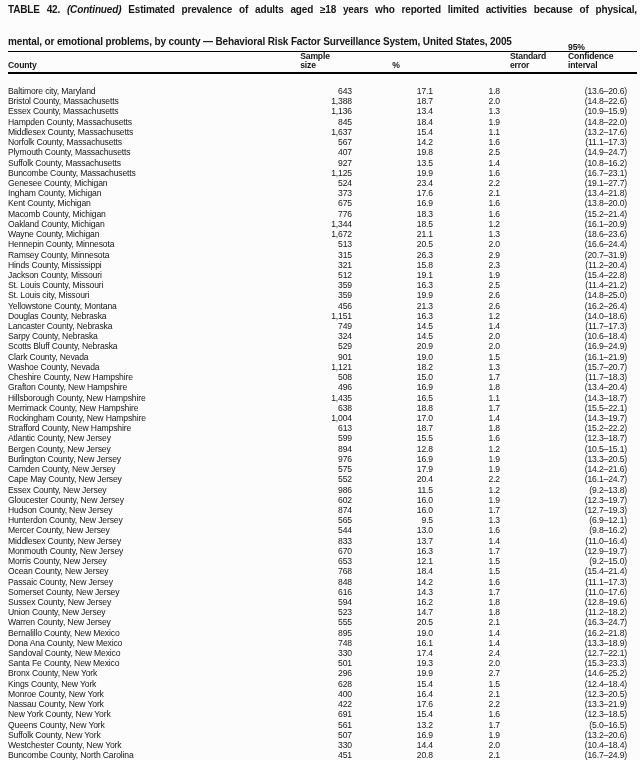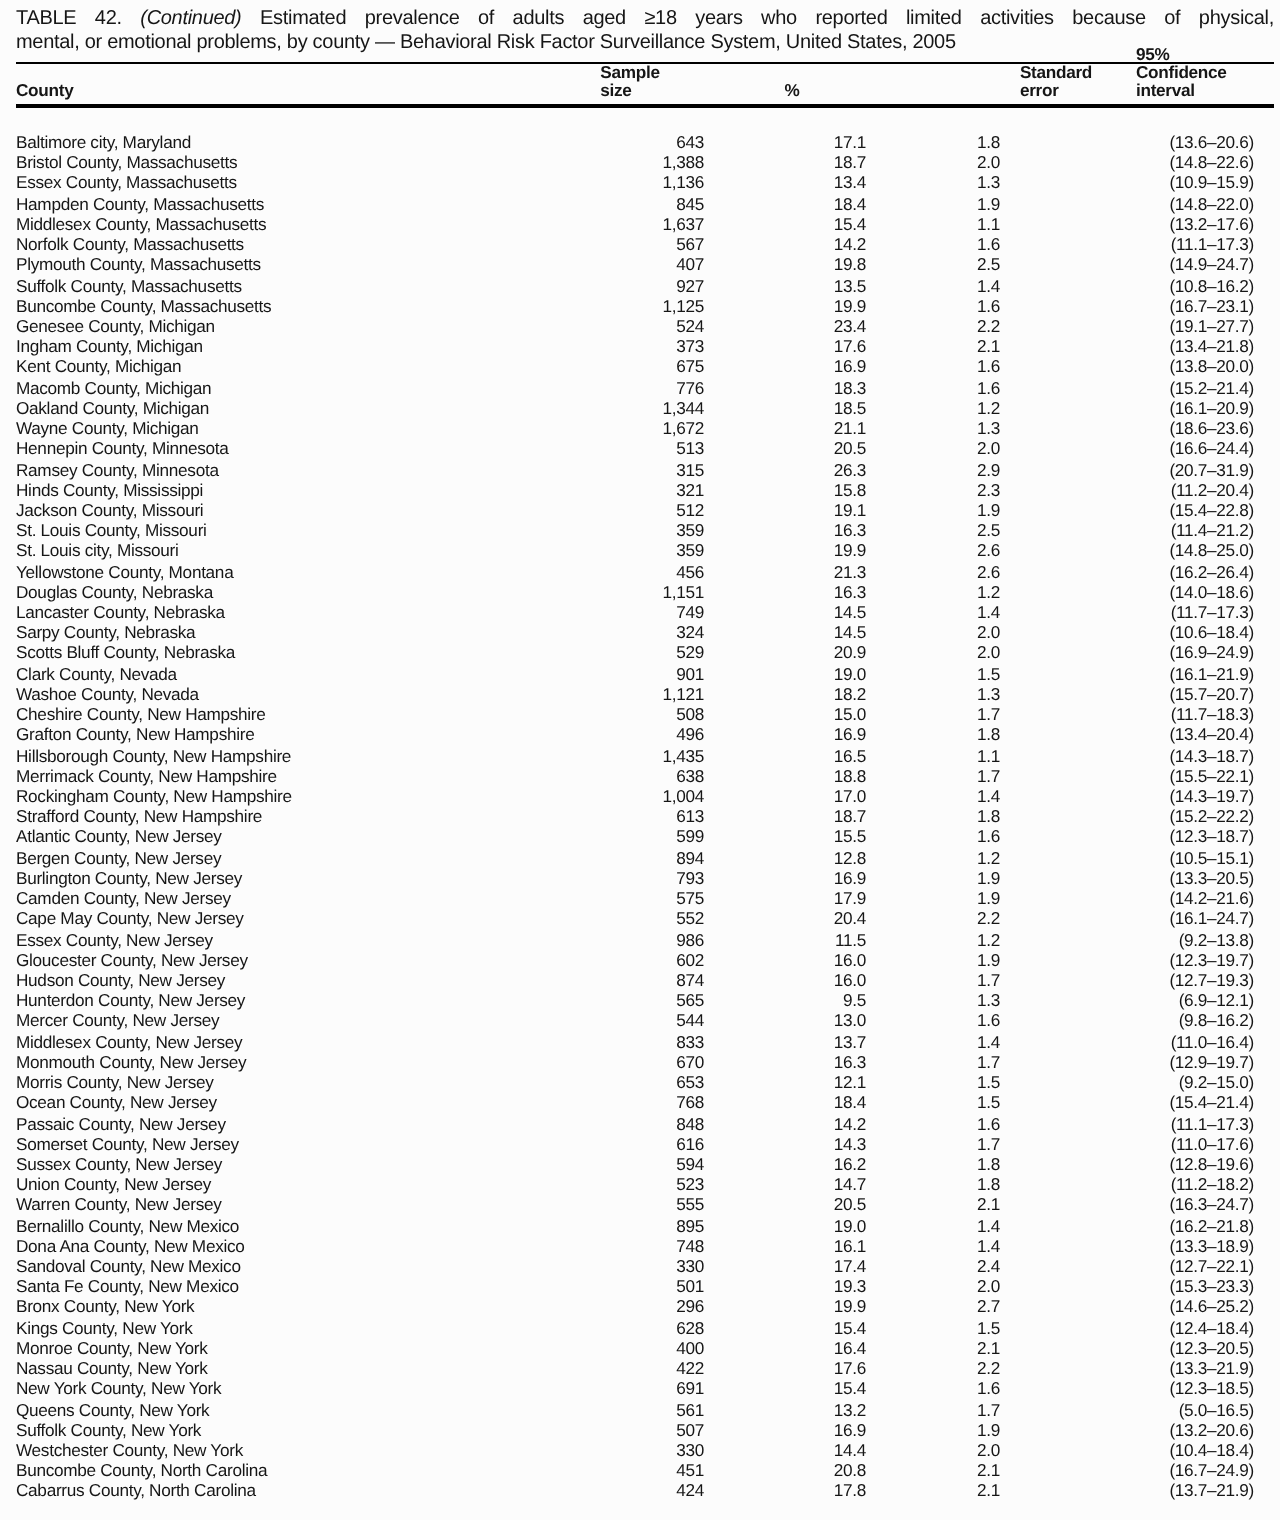--- a/index.html
+++ b/index.html
@@ -8,7 +8,7 @@
   .page{box-sizing:border-box;width:640px;height:760px;padding:4px 0 0 8px;}
 
   
-  .title{width:629px;font-weight:normal;font-size:10px;line-height:11.5px;
+  .title{width:629px;font-weight:bold;font-size:10px;line-height:11.5px;
          letter-spacing:-0.15px;}
   .title-line1{text-align:justify;text-align-last:justify;white-space:normal;
                overflow:hidden;height:11.5px;}

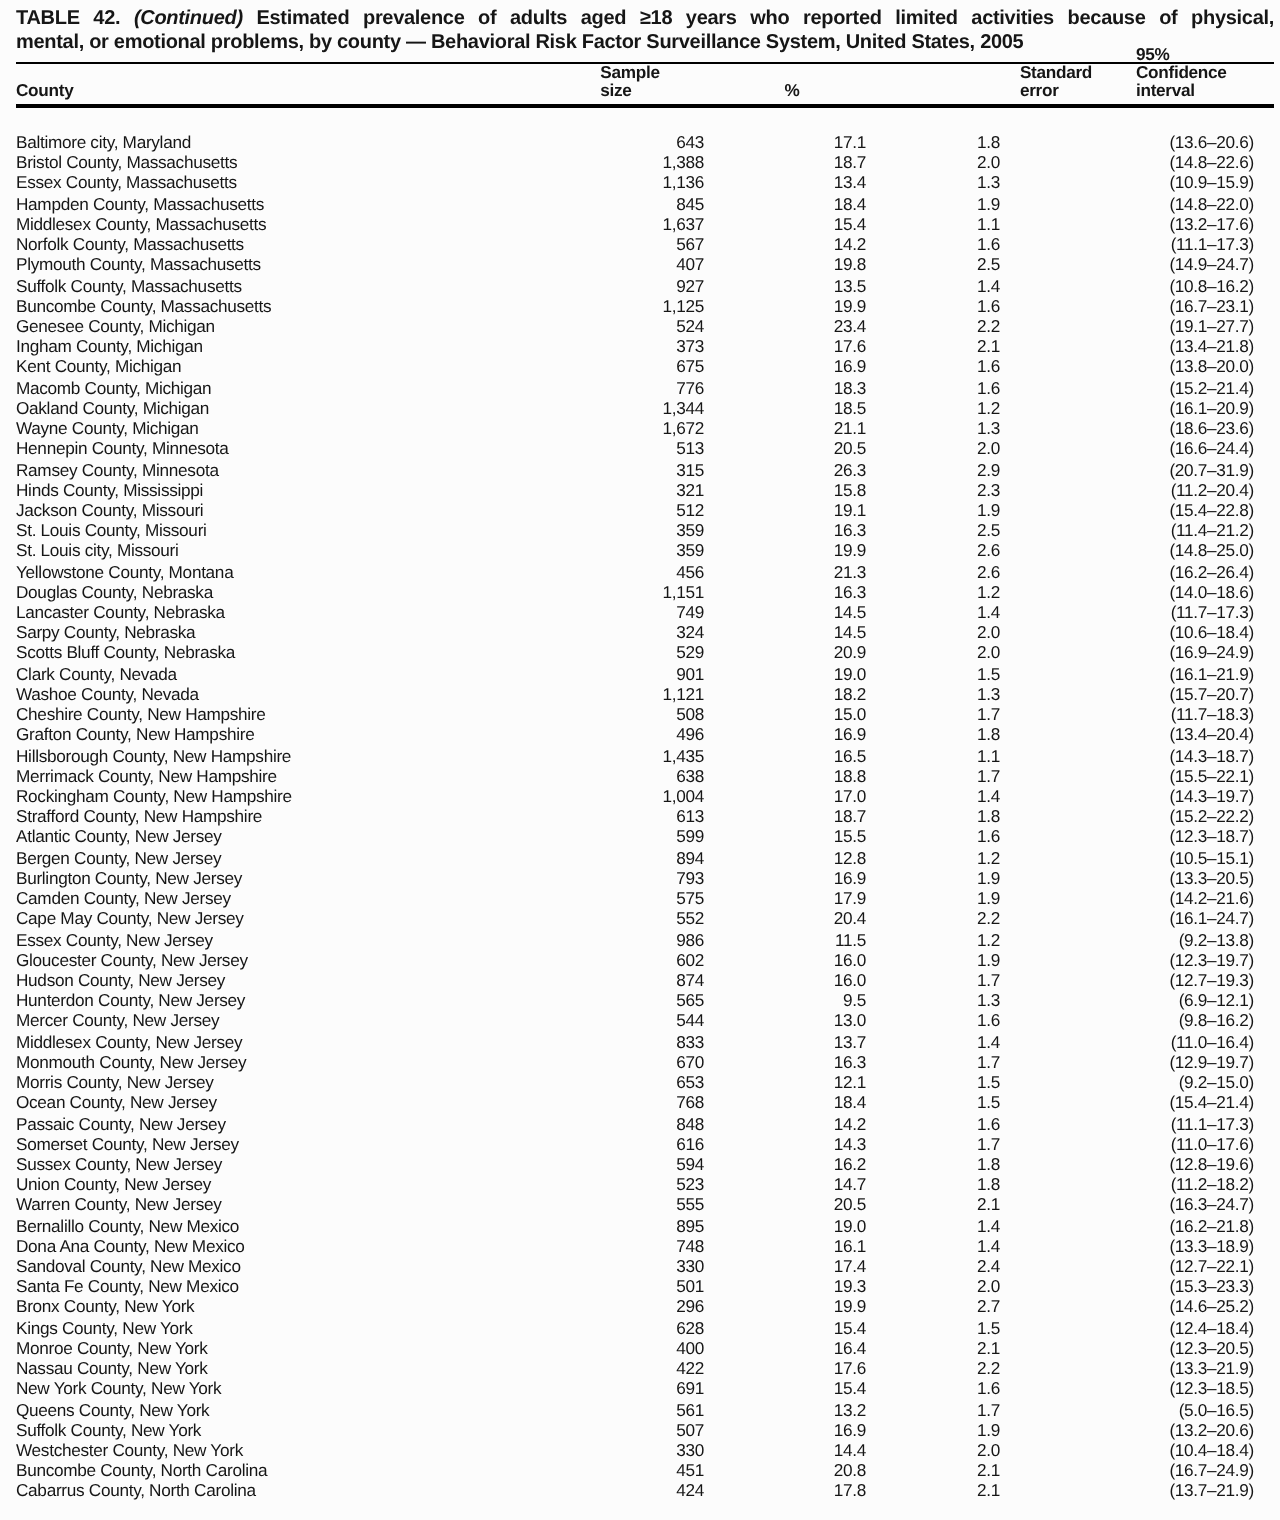--- a/index.html
+++ b/index.html
@@ -12,7 +12,7 @@
          letter-spacing:-0.15px;}
   .title-line1{text-align:justify;text-align-last:justify;white-space:normal;
                overflow:hidden;height:11.5px;}
-  .title-line2{text-align:left;}
+  .title-line2{text-align:left;margin-top:20px;}
   .i{font-style:italic;}
 
   

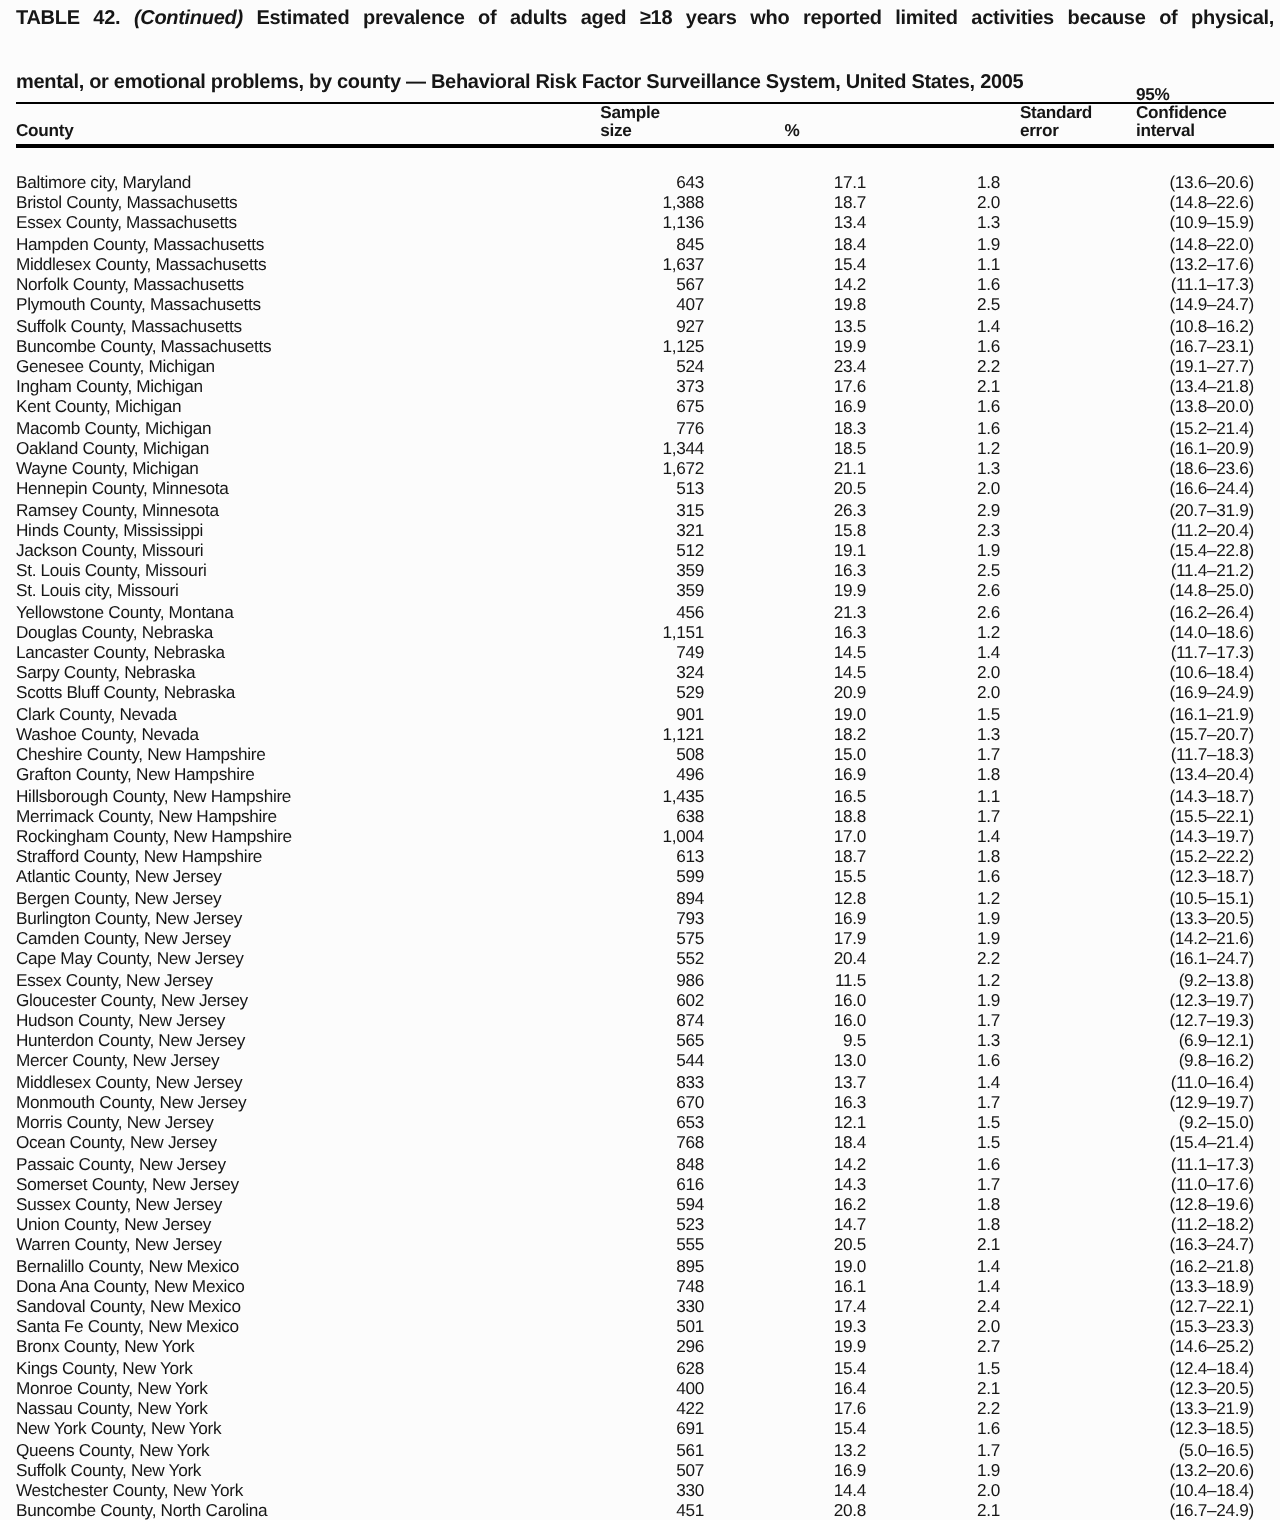--- a/index.html
+++ b/index.html
@@ -319,7 +319,7 @@
       </tr>
         <tr>
         <td class="c-county">Burlington County, New Jersey</td>
-        <td class="c-num">793</td>
+        <td class="c-num">976</td>
         <td class="c-num">16.9</td>
         <td class="c-num">1.9</td>
         <td class="c-num">(13.3–20.5)</td>

